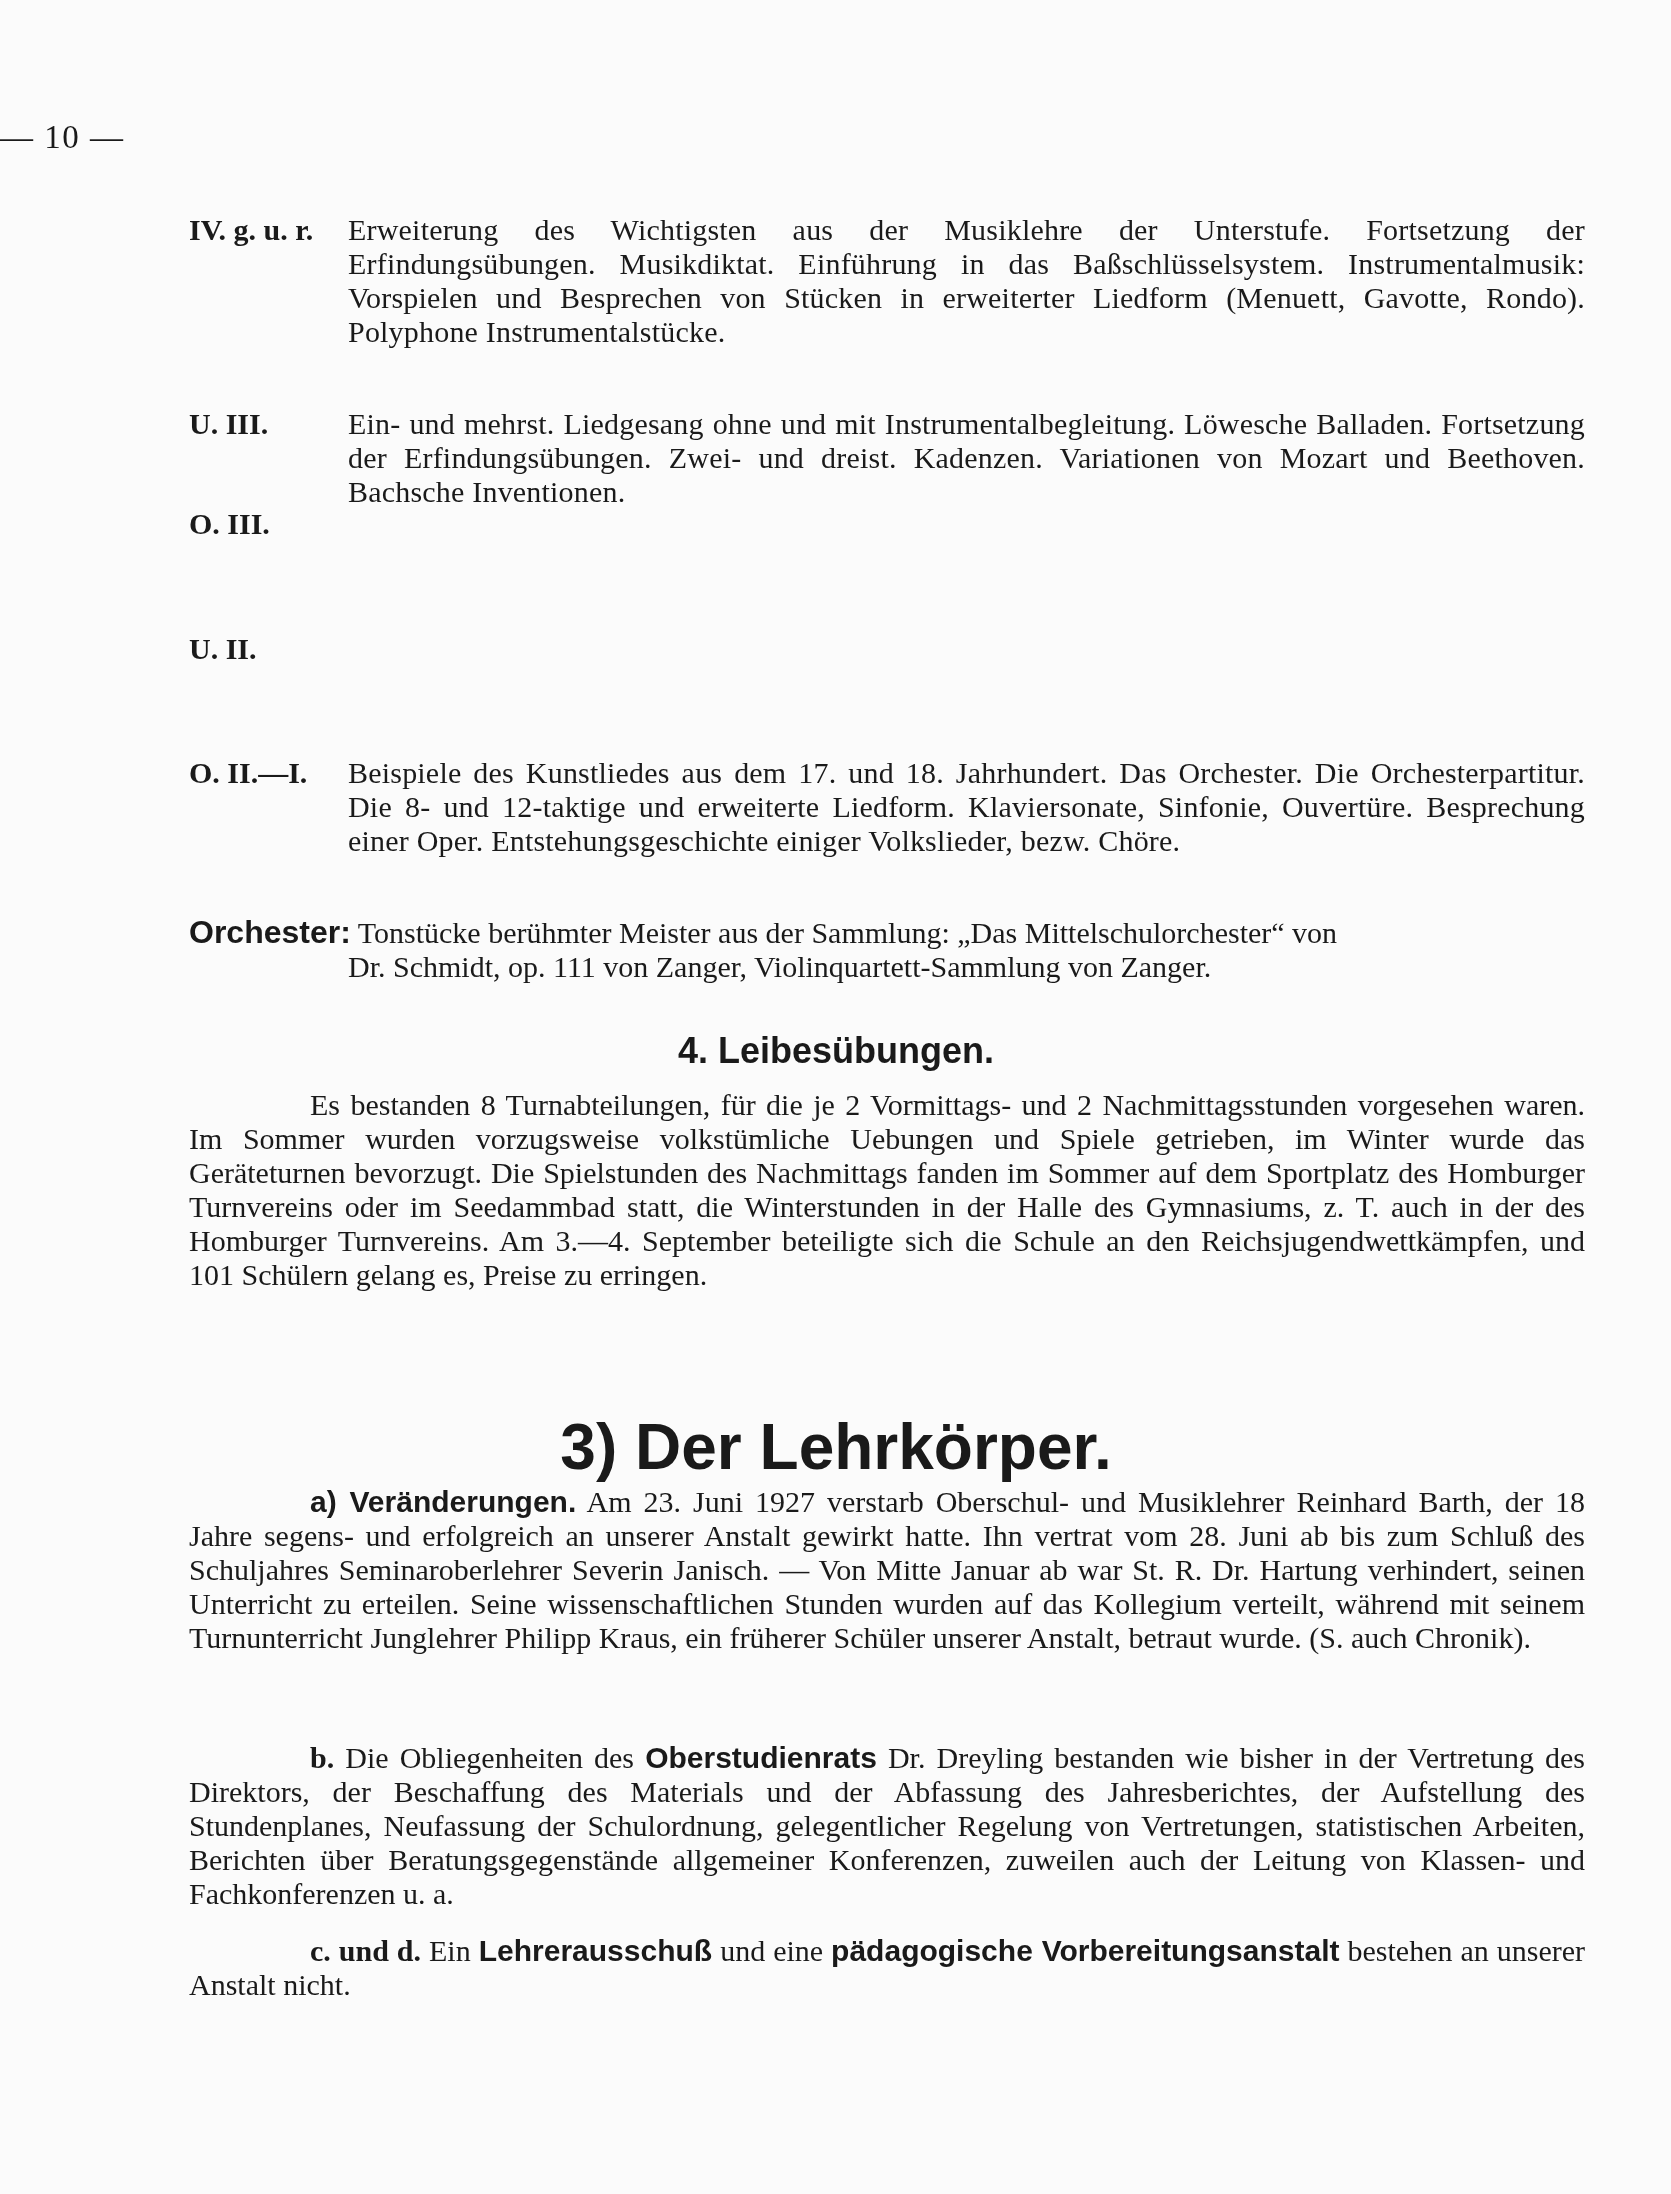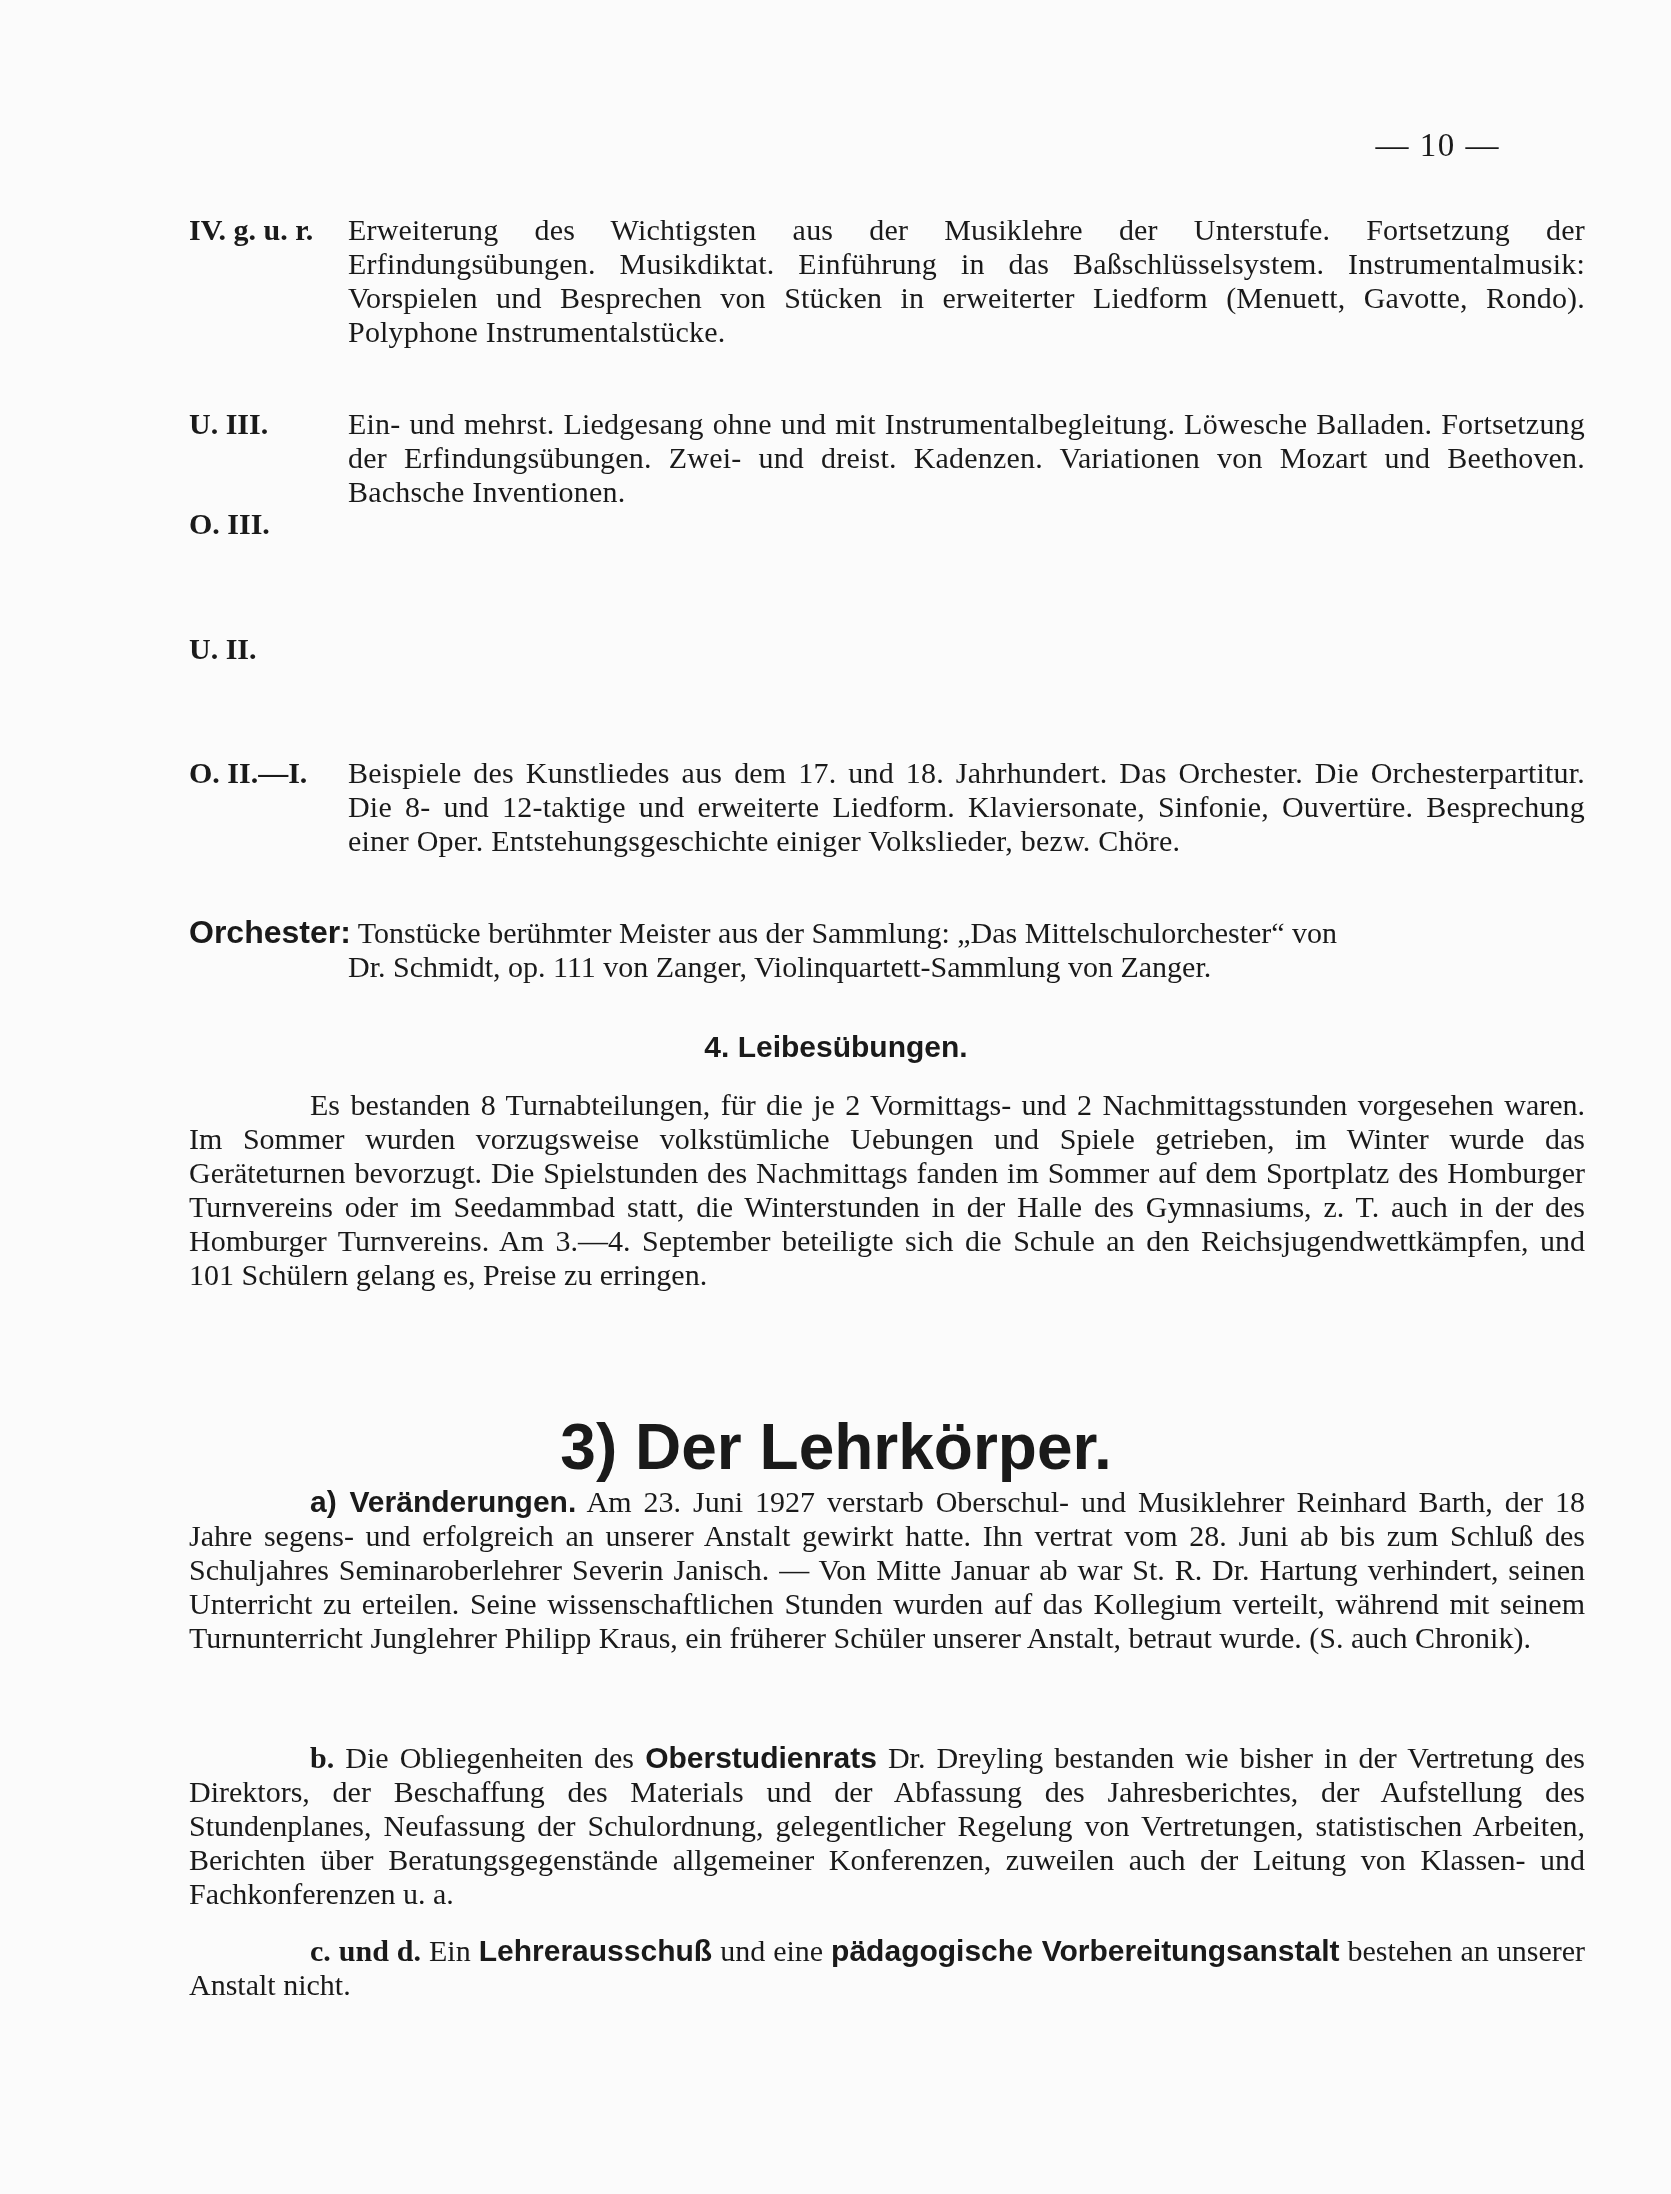--- a/index.html
+++ b/index.html
@@ -13,7 +13,7 @@
   }
   .page-number {
     position: absolute; top: 119px; left: 0; width: 1500px;
-    text-align: right; font-size: 33px; letter-spacing: 1.5px; margin-top: 8px;
+    text-align: left; font-size: 33px; letter-spacing: 1.5px;
   }
   .entry {
     position: absolute; left: 189px; width: 1396px;

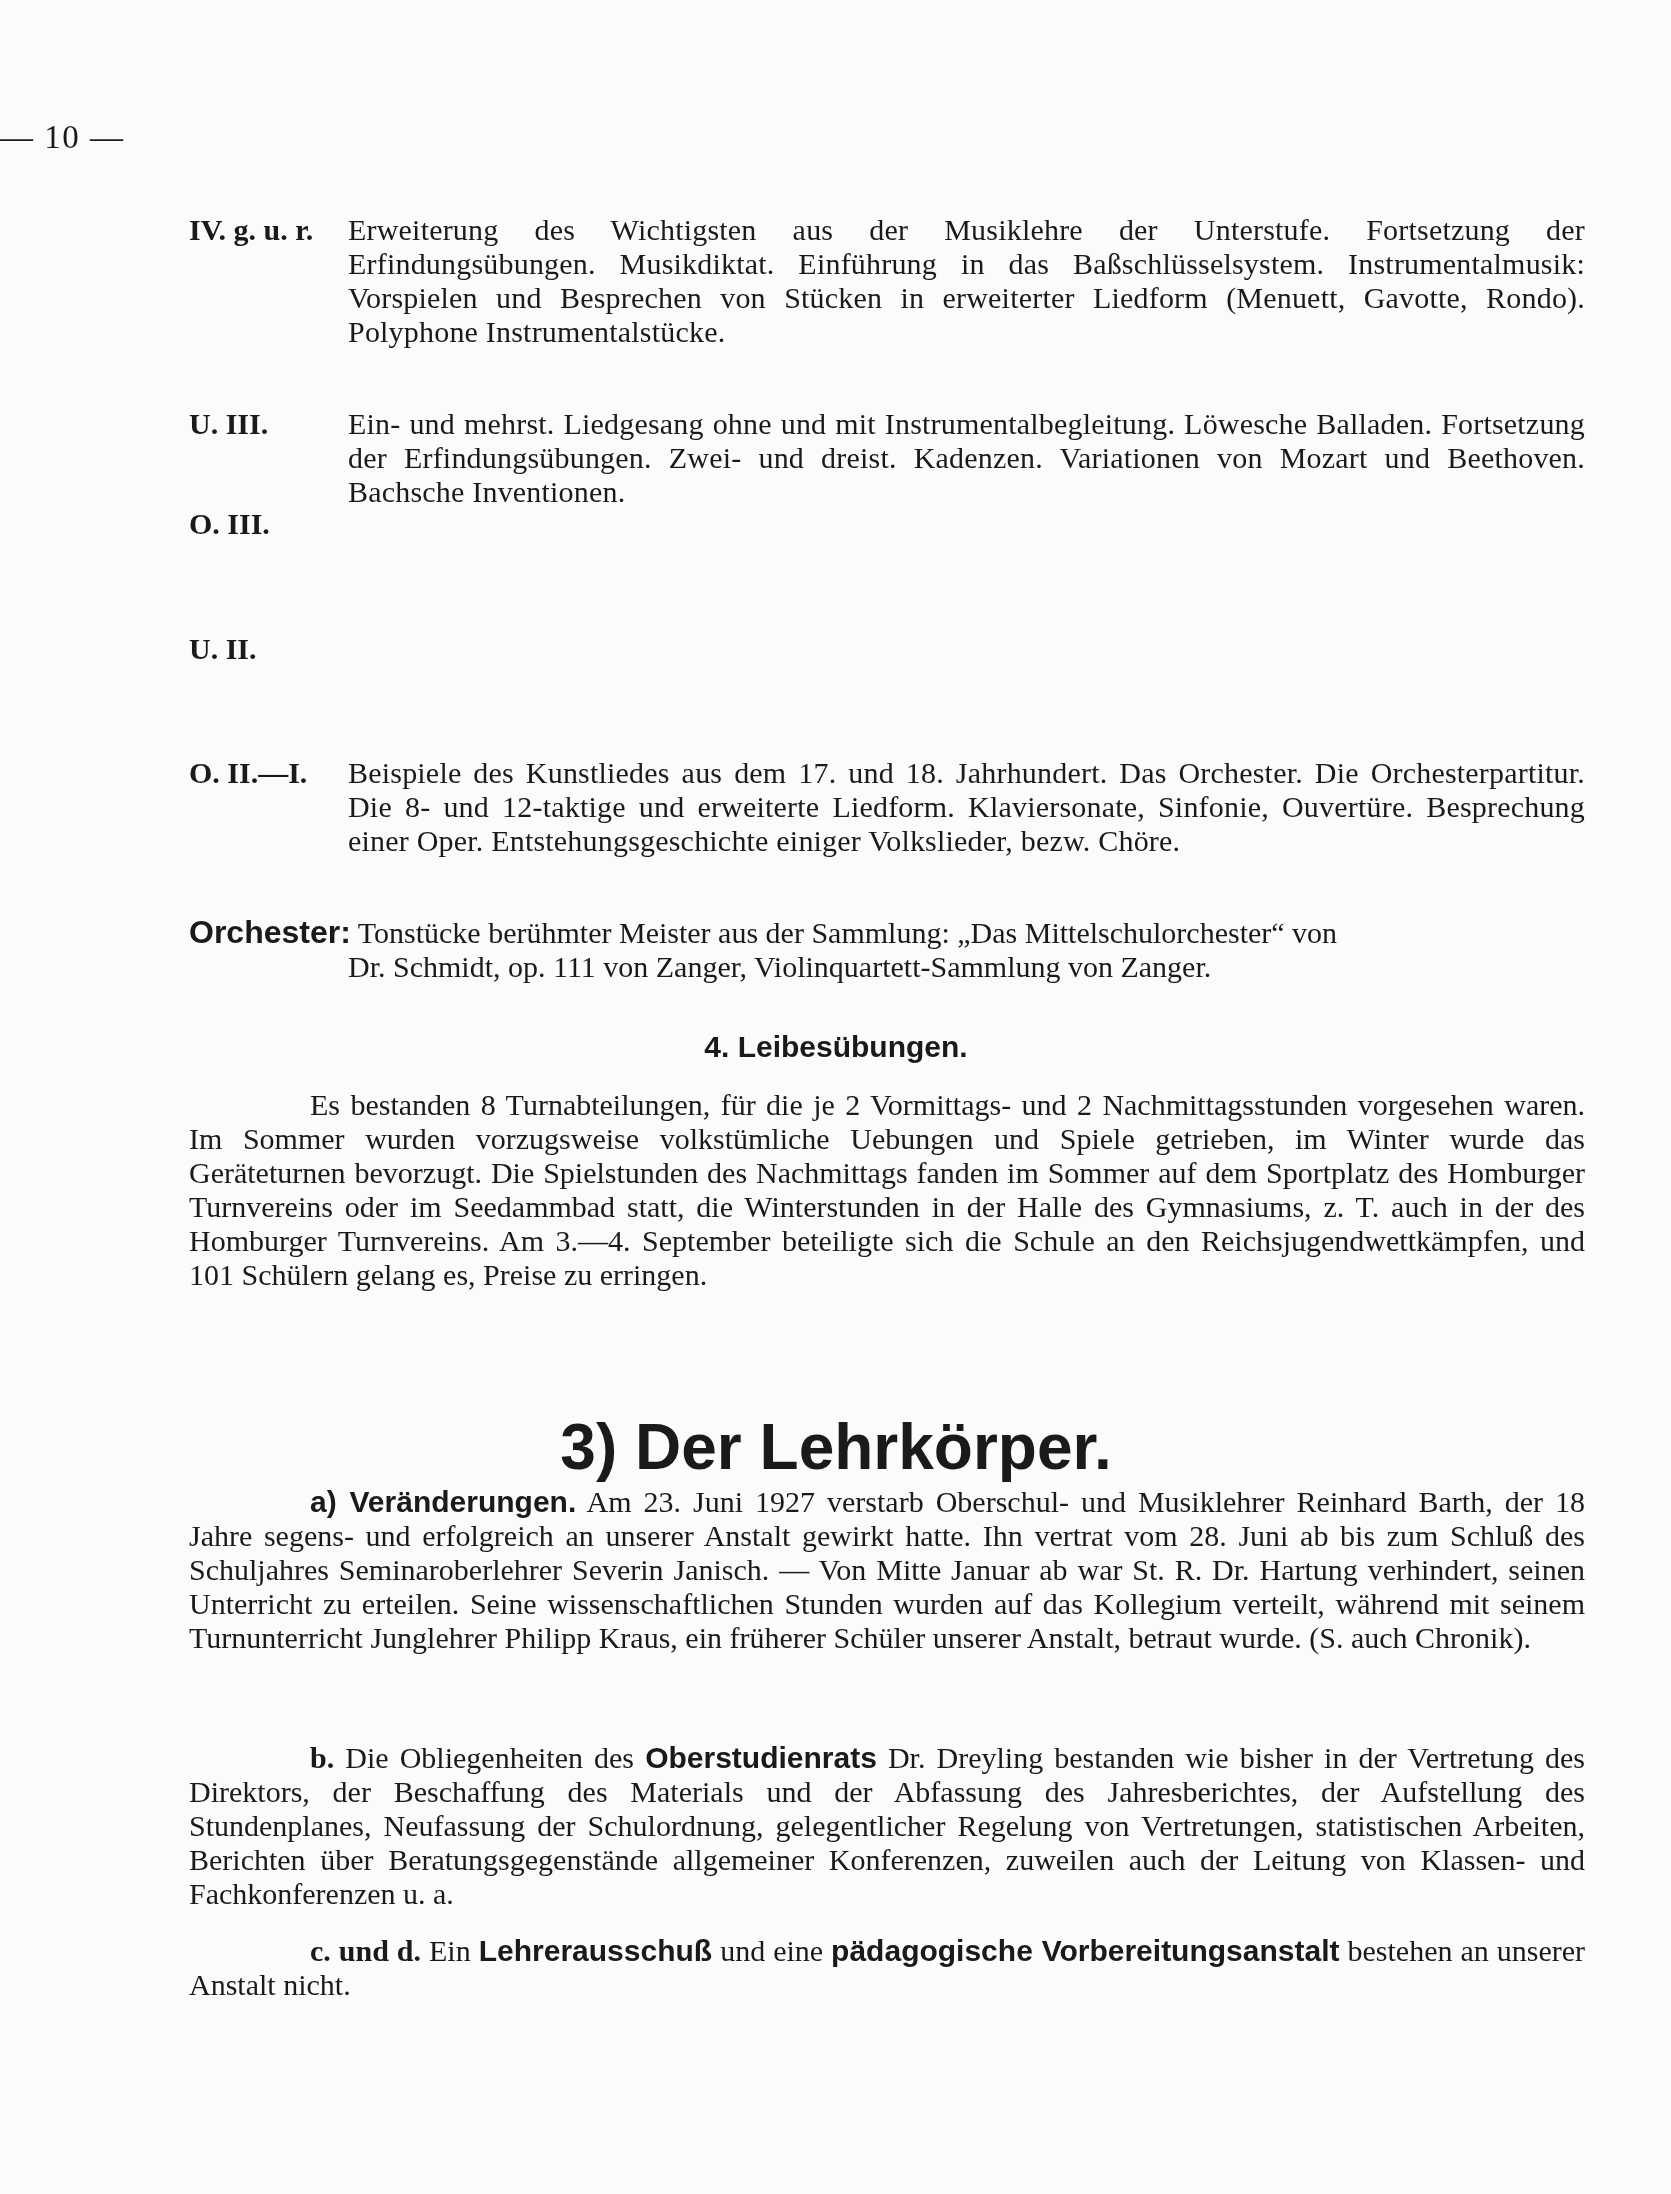--- a/index.html
+++ b/index.html
@@ -33,7 +33,7 @@
   .heading-sm {
     position: absolute; left: 0; width: 1672px; text-align: center;
     font-family: "Liberation Sans", "DejaVu Sans", sans-serif;
-    font-weight: bold; font-size: 30px;
+    font-weight: bold; font-size: 36px;
   }
   .heading-lg {
     position: absolute; left: 0; width: 1672px; text-align: center;

